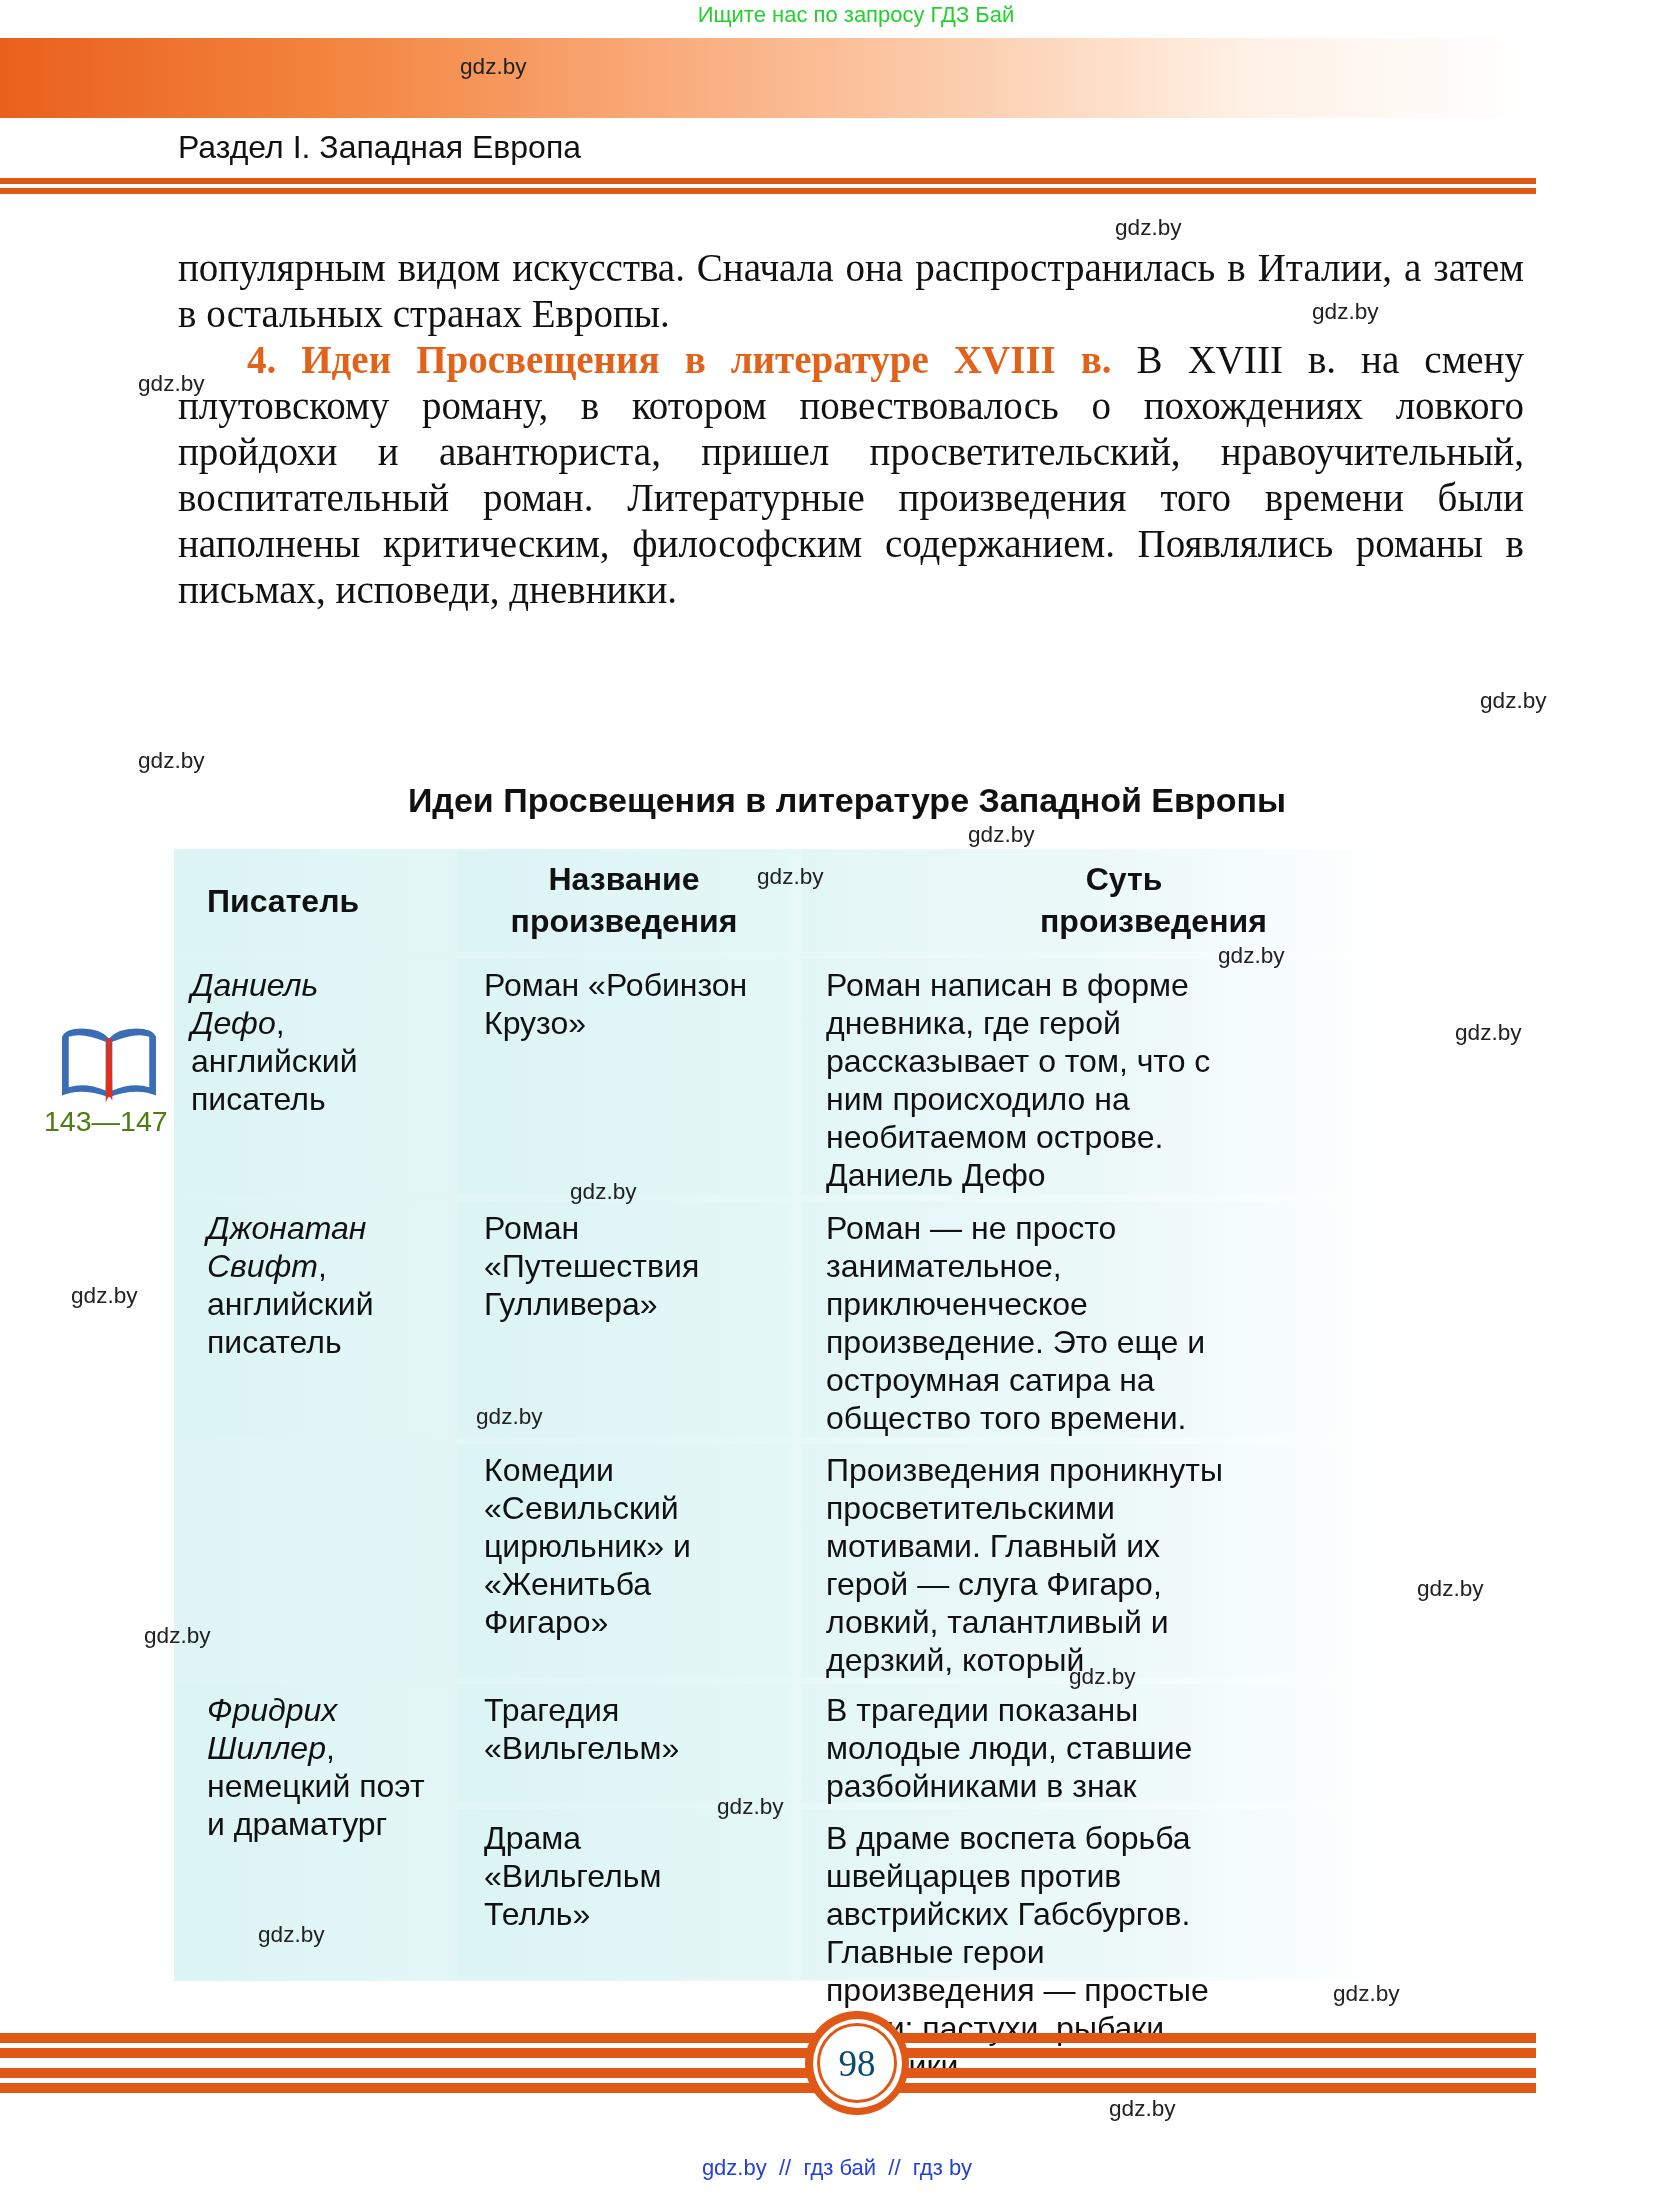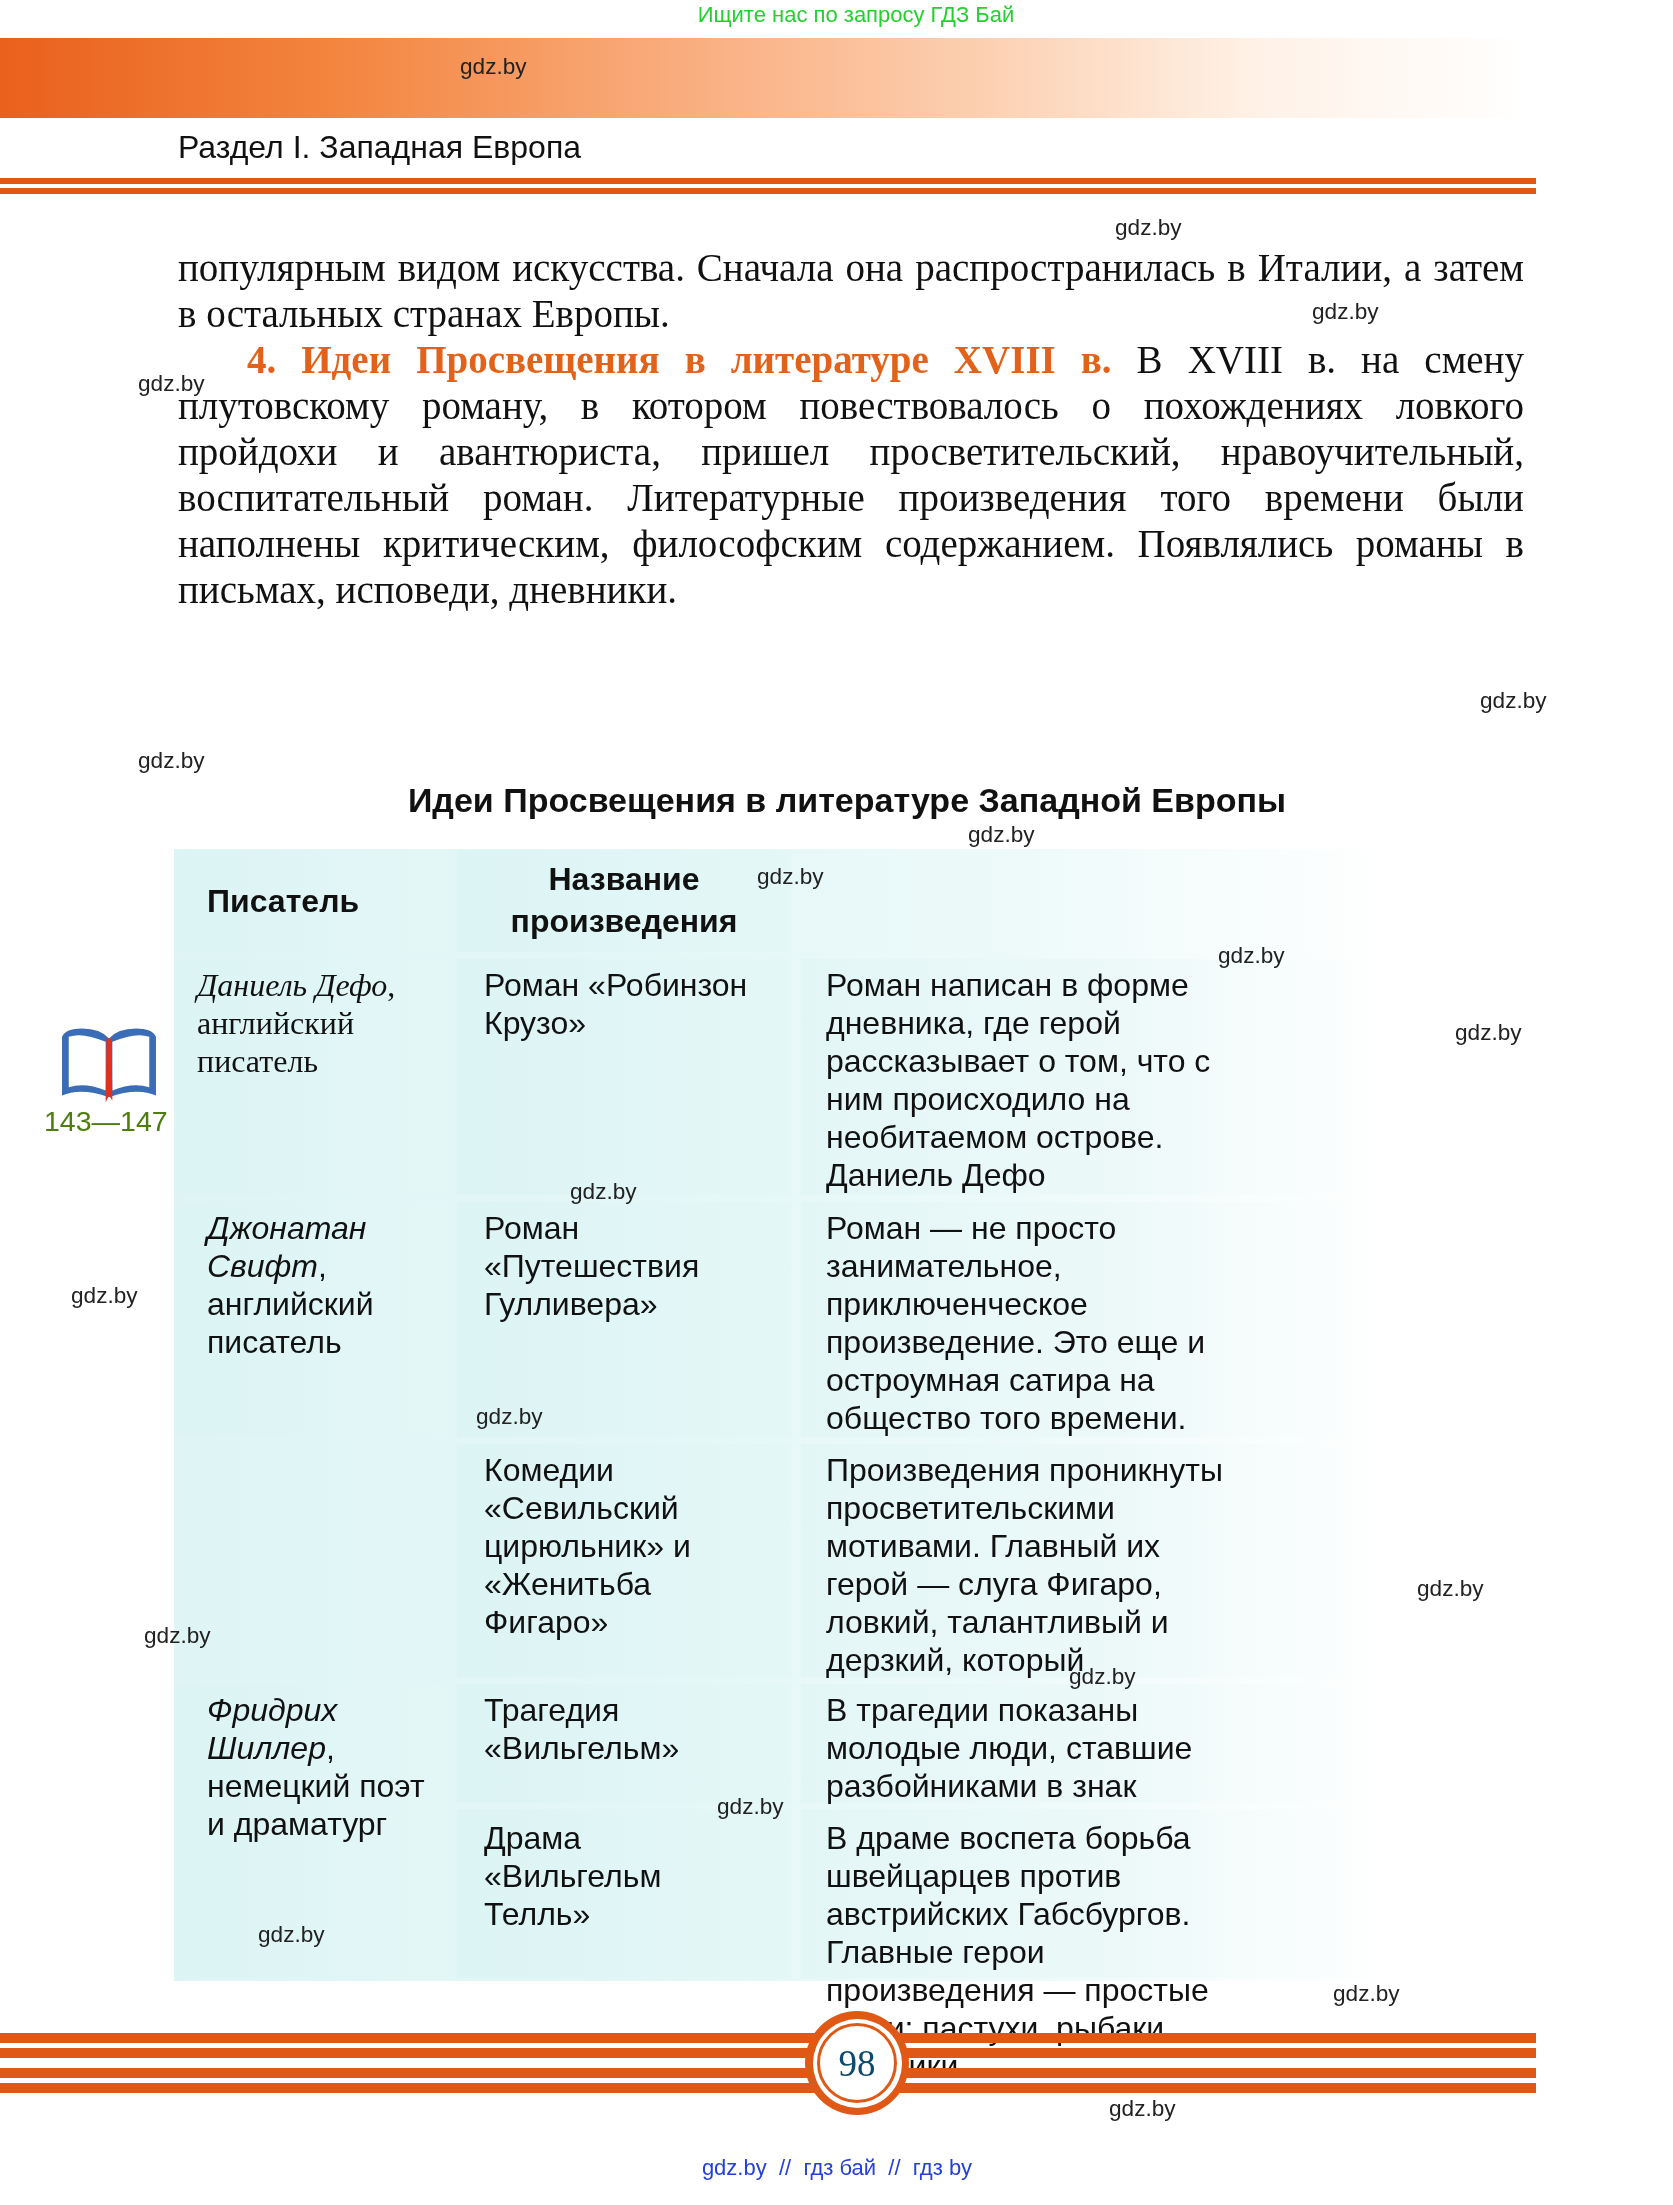--- a/index.html
+++ b/index.html
@@ -118,6 +118,9 @@
   </div>
   <div class="cell" style="left:457px; top:850px; width:334px; height:102px;">
     <div class="hdr" style="position:absolute; left:0; width:334px; top:8.4px; text-align:center; padding:0 34px;">Название произведения</div>
+  </div>
+  <div class="cell c3" style="left:801px; top:850px; width:591px; height:102px;">
+    <div class="hdr" style="position:absolute; left:0; width:402px; top:8.4px; text-align:center; margin-left:122px; padding:0 117px;">Суть произведения</div>
   </div>
 
   <div class="cell" style="left:177px; top:959px; width:270px; height:236px;">

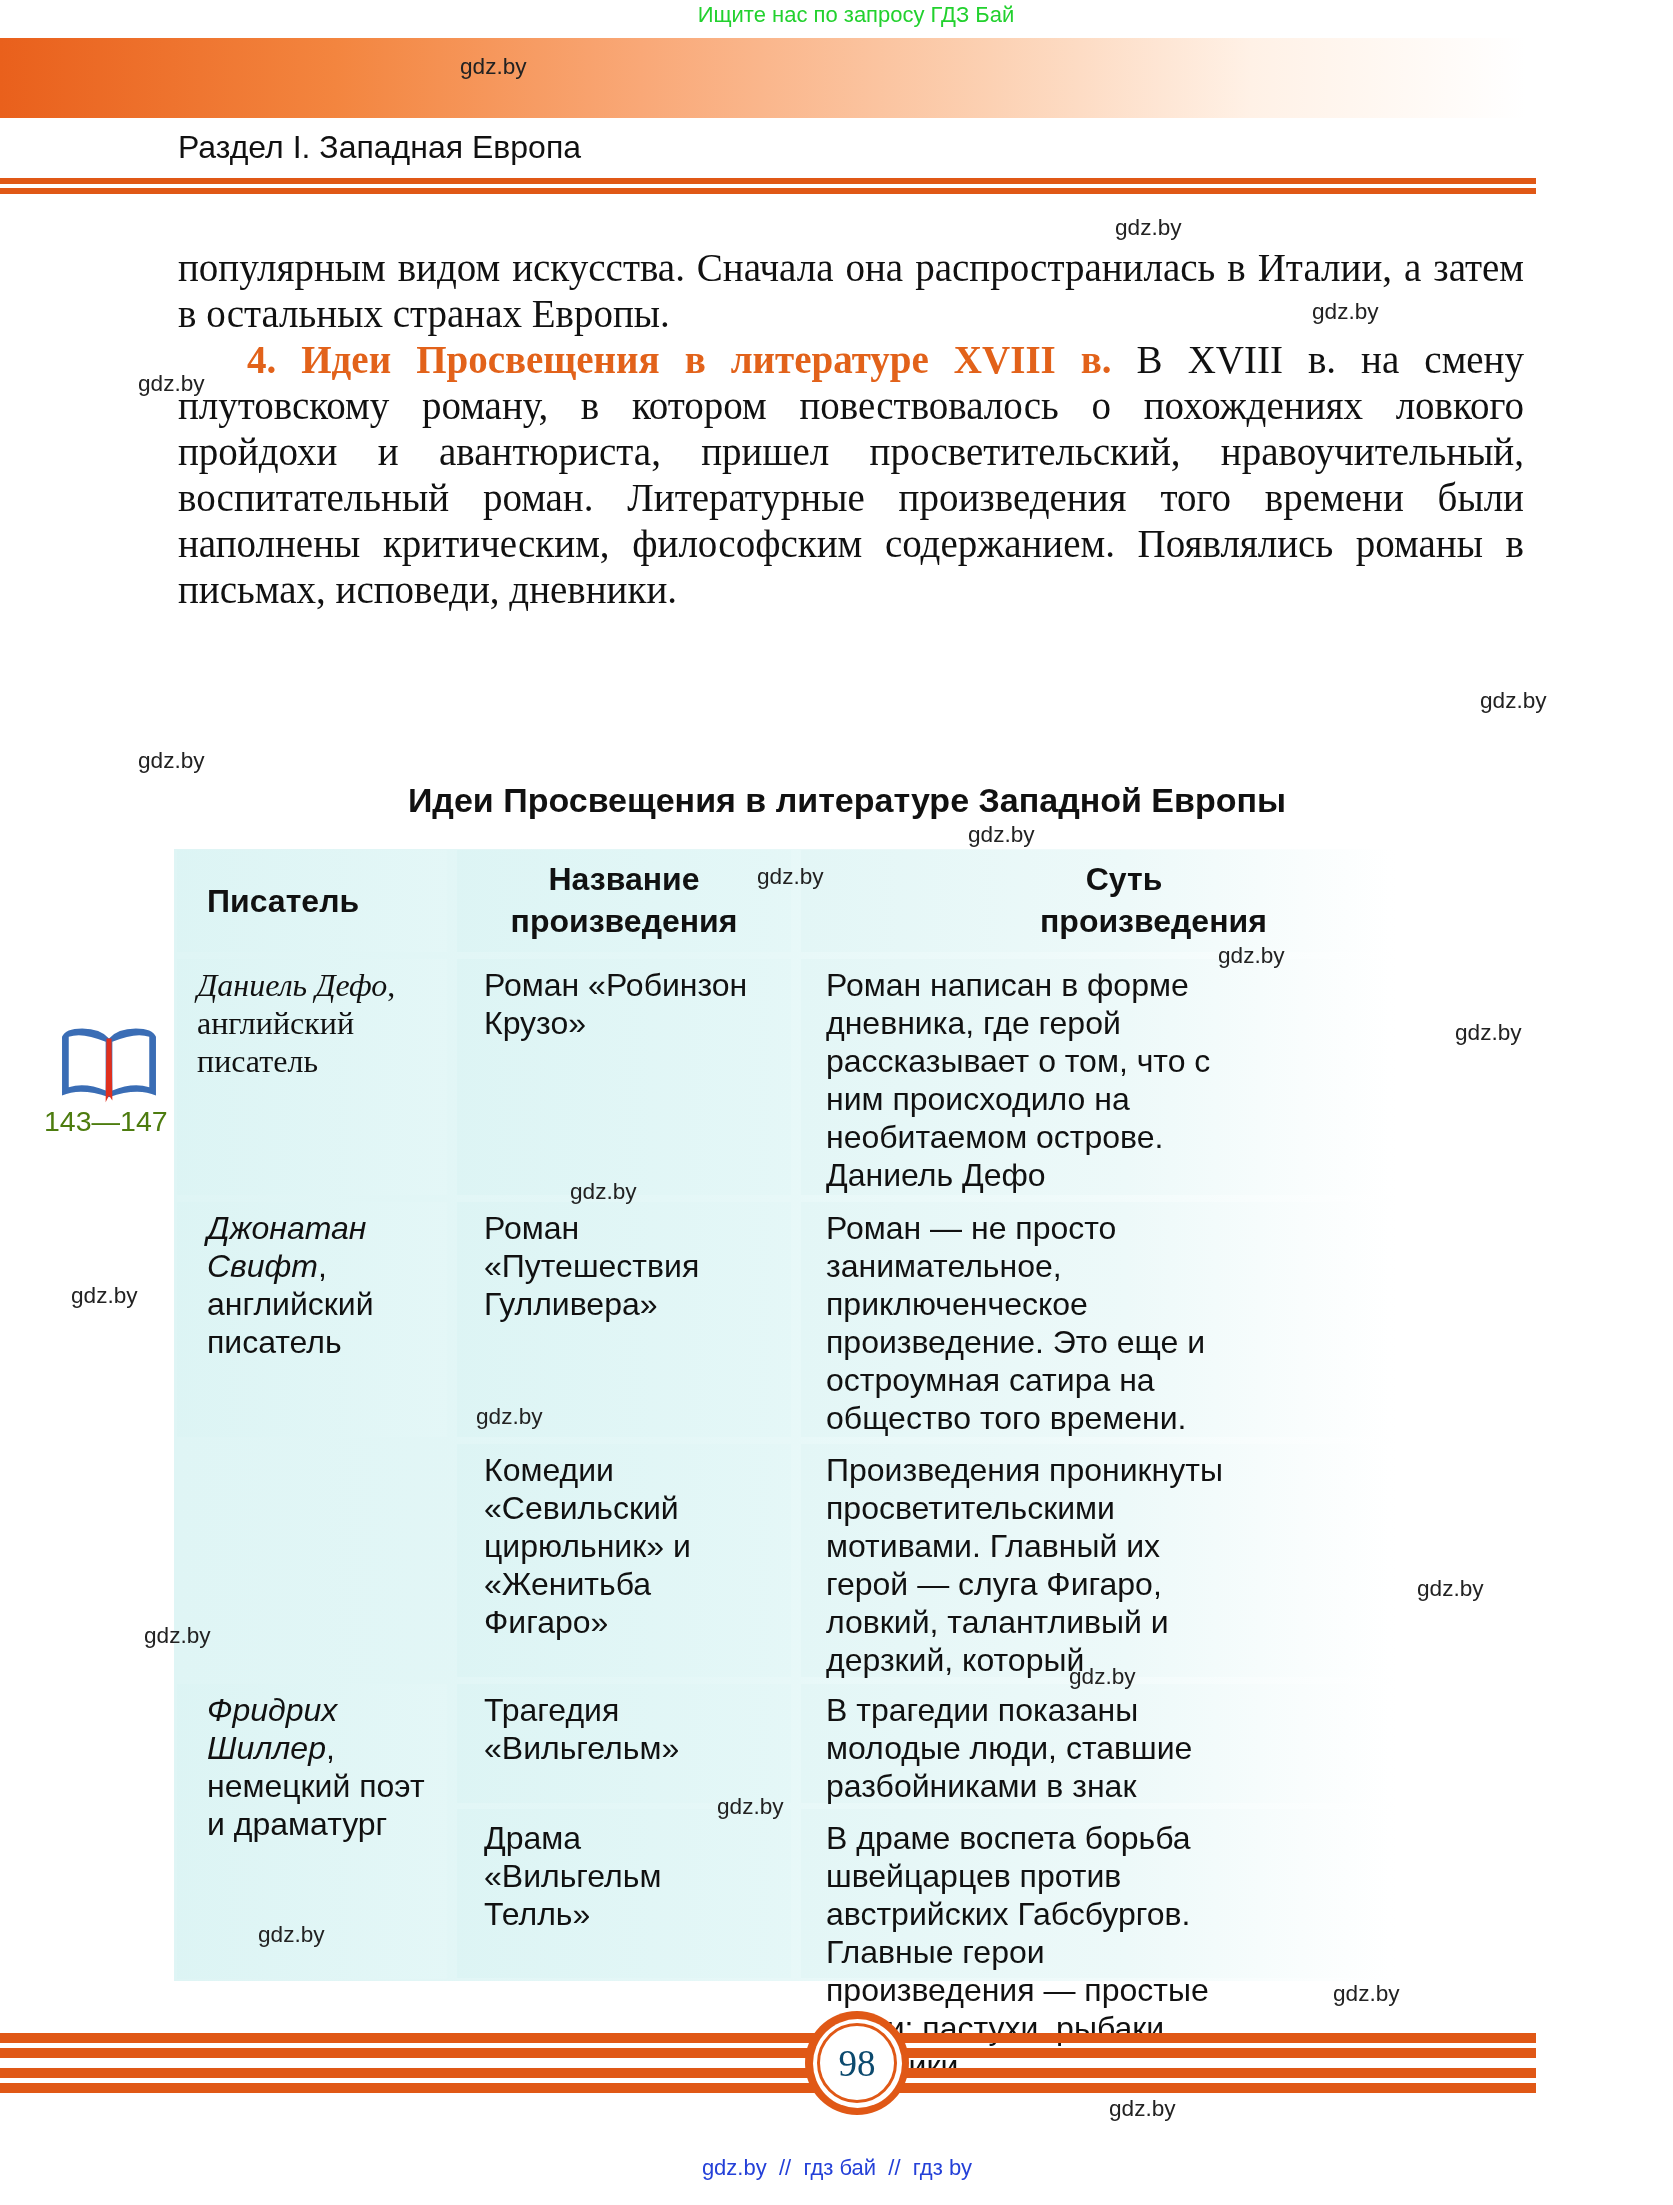--- a/index.html
+++ b/index.html
@@ -124,7 +124,7 @@
   </div>
 
   <div class="cell" style="left:177px; top:959px; width:270px; height:236px;">
-    <div class="txt" style="position:absolute; left:20px; top:6.7px; width:226px;font-family:Liberation Serif, serif;">
+    <div class="txt" style="position:absolute; left:14px; top:6.7px; width:226px;">
       <i>Даниель Дефо</i>,
       <span>английский писатель</span>
     </div>

